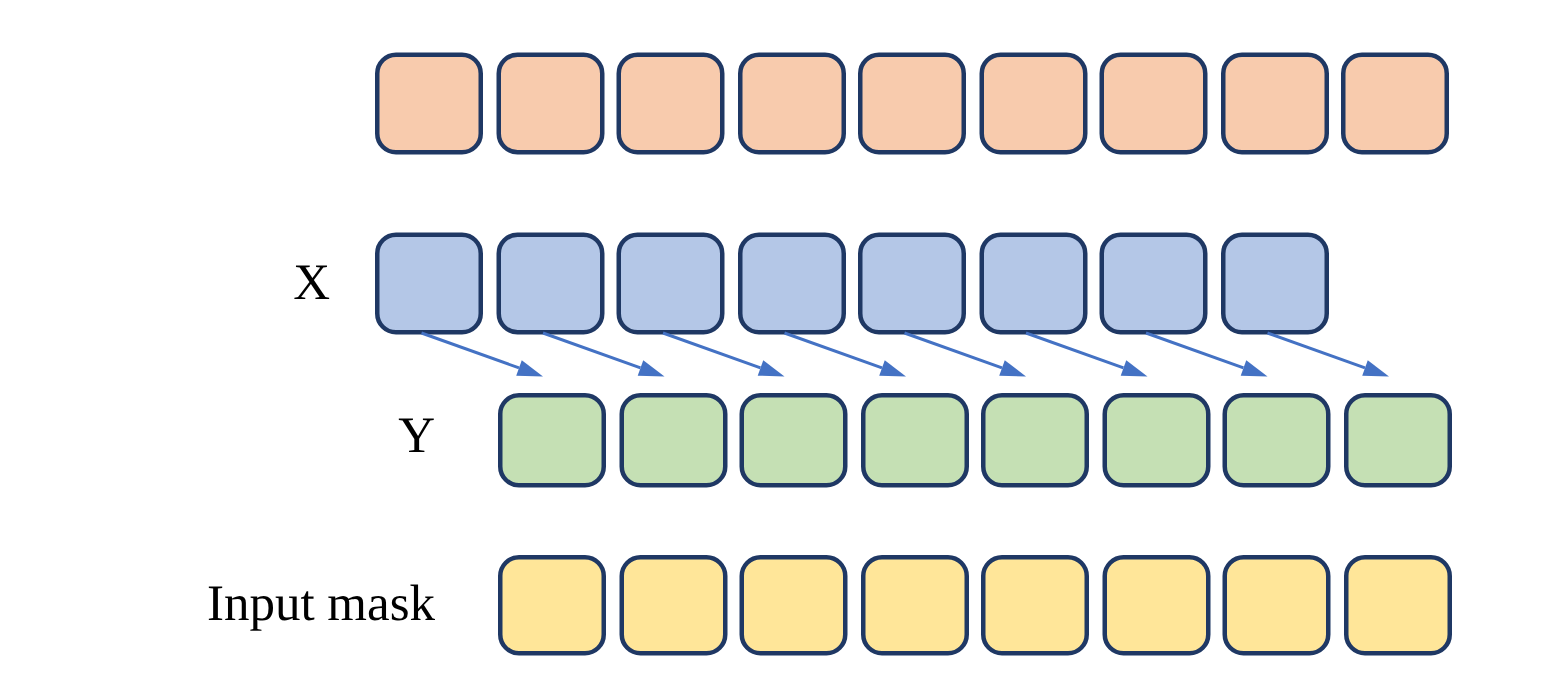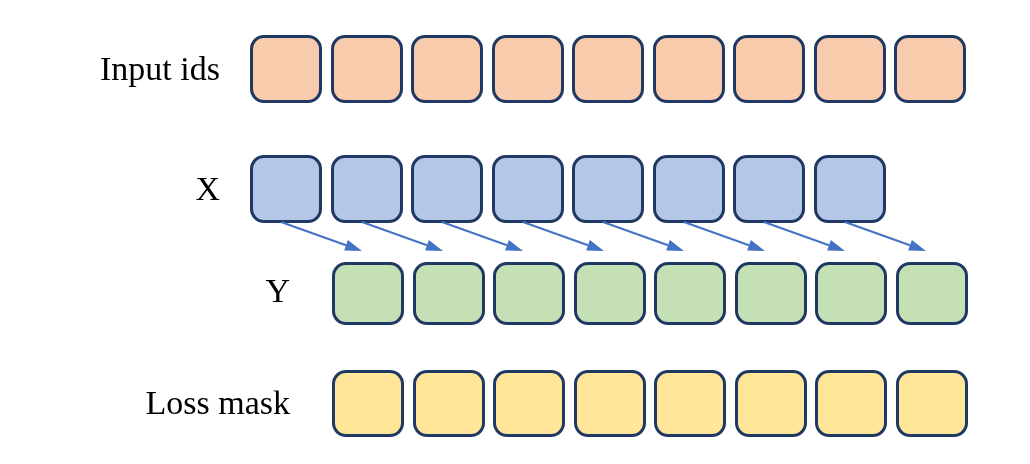--- a/index.html
+++ b/index.html
@@ -45,7 +45,6 @@
 
 <div id="canvas">
 
-  <div class="row-label" style="left: 60px; top: 52px; width: 160px;">Input ids</div>
   <div class="row-label" style="left: 60px; top: 172px; width: 160px;">X</div>
   <div class="row-label" style="left: 130px; top: 274px; width: 160px;">Y</div>
   <div class="row-label" style="left: 20px; top: 386px; width: 270px;">Loss mask</div>

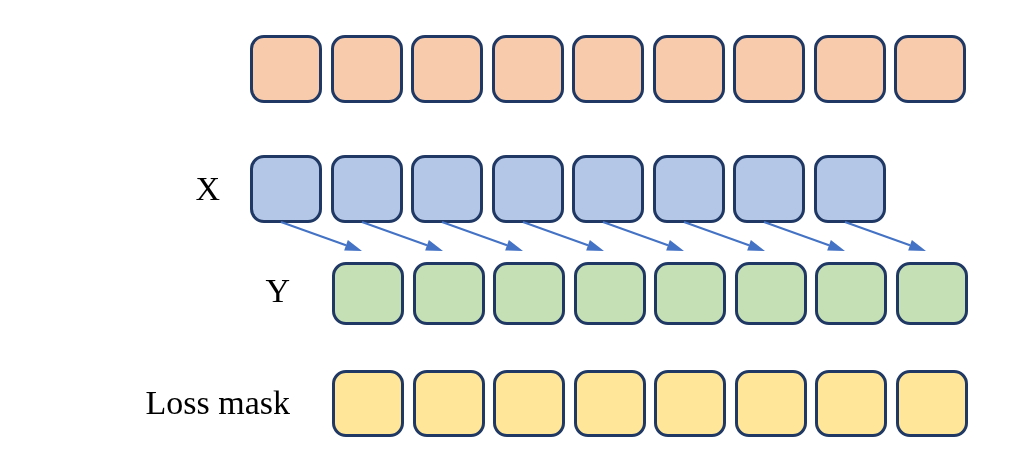--- a/index.html
+++ b/index.html
@@ -47,7 +47,7 @@
 
   <div class="row-label" style="left: 60px; top: 172px; width: 160px;">X</div>
   <div class="row-label" style="left: 130px; top: 274px; width: 160px;">Y</div>
-  <div class="row-label" style="left: 20px; top: 386px; width: 270px;">Loss mask</div>
+  <div class="row-label" style="left: 20px; top: 386px; width: 270px;">Input mask</div>
 
   <div id="boxes">
       <div class="cell" style="left: 250px; top: 35px; width: 72px; height: 68px; background: rgb(248, 203, 173); border-color: rgb(31, 56, 100);"></div>

